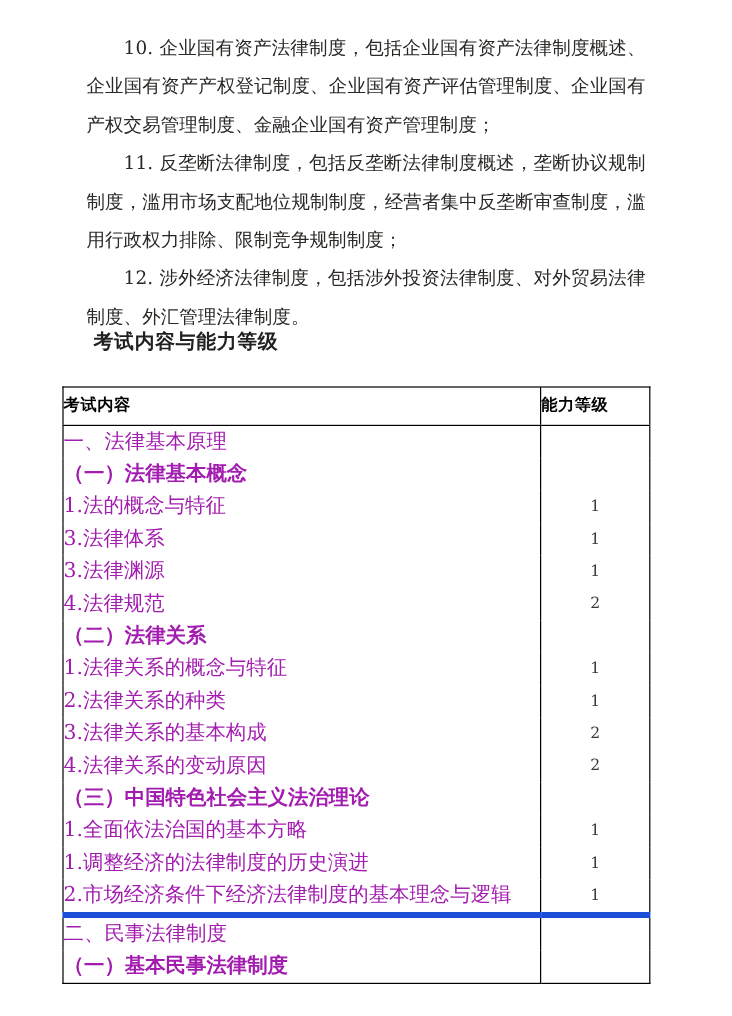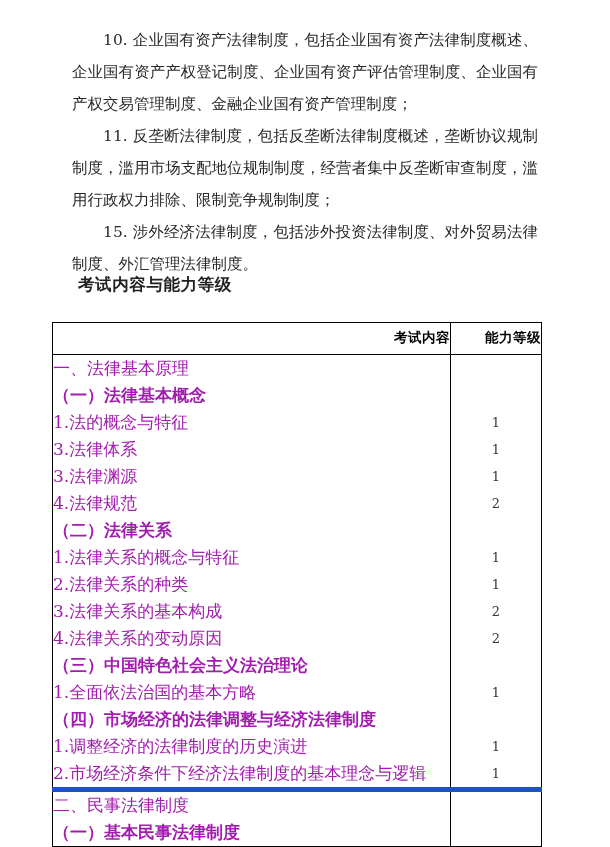--- a/index.html
+++ b/index.html
@@ -115,7 +115,7 @@
   <div class="prose">
     <p class="para">10. 企业国有资产法律制度，包括企业国有资产法律制度概述、企业国有资产产权登记制度、企业国有资产评估管理制度、企业国有产权交易管理制度、金融企业国有资产管理制度；</p>
     <p class="para">11. 反垄断法律制度，包括反垄断法律制度概述，垄断协议规制制度，滥用市场支配地位规制制度，经营者集中反垄断审查制度，滥用行政权力排除、限制竞争规制制度；</p>
-    <p class="para">15. 涉外经济法律制度，包括涉外投资法律制度、对外贸易法律制度、外汇管理法律制度。</p>
+    <p class="para">12. 涉外经济法律制度，包括涉外投资法律制度、对外贸易法律制度、外汇管理法律制度。</p>
   </div>
 
   <div class="section-heading">考试内容与能力等级</div>

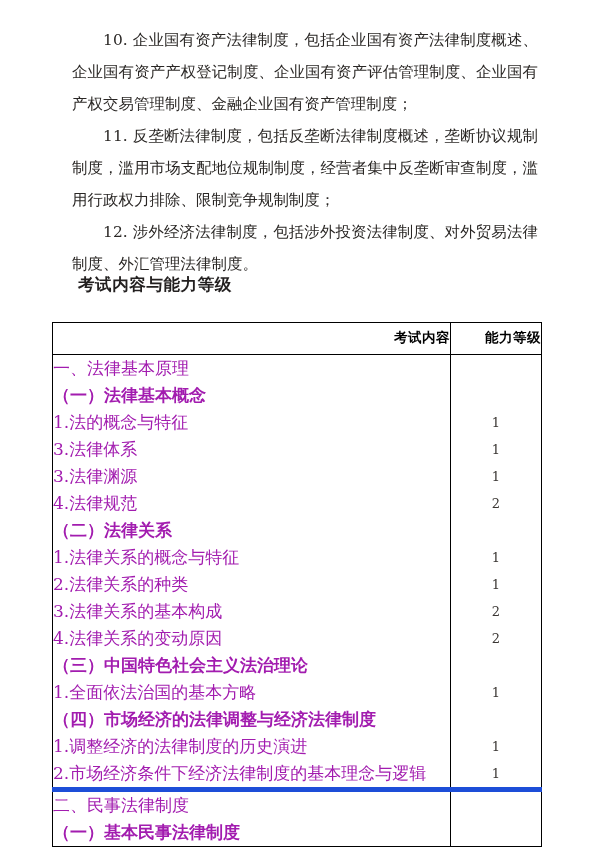--- a/index.html
+++ b/index.html
@@ -70,7 +70,7 @@
     font-family: "DejaVu Sans", "Liberation Sans", sans-serif;
     font-size: 13.5px;
     font-weight: 700;
-    text-align: right;
+    text-align: left;
     padding: 6px 0 7px 0;
     border-bottom: 1px solid #000;
     color: #000;

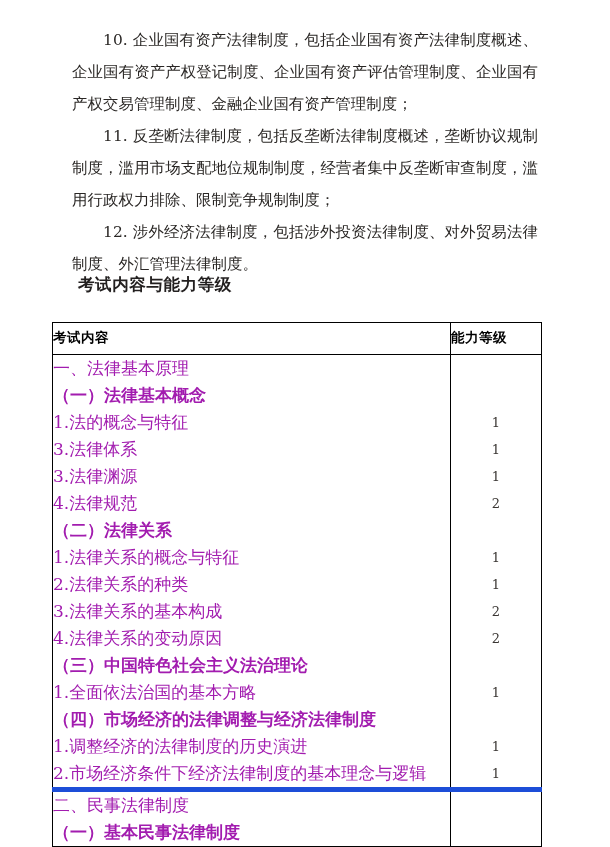--- a/index.html
+++ b/index.html
@@ -185,10 +185,6 @@
           <td class="cell-level">1</td>
         </tr>
         <tr>
-          <td class="cell-content lvl-2">（四）市场经济的法律调整与经济法律制度</td>
-          <td class="cell-level"></td>
-        </tr>
-        <tr>
           <td class="cell-content lvl-3">1.调整经济的法律制度的历史演进</td>
           <td class="cell-level">1</td>
         </tr>

